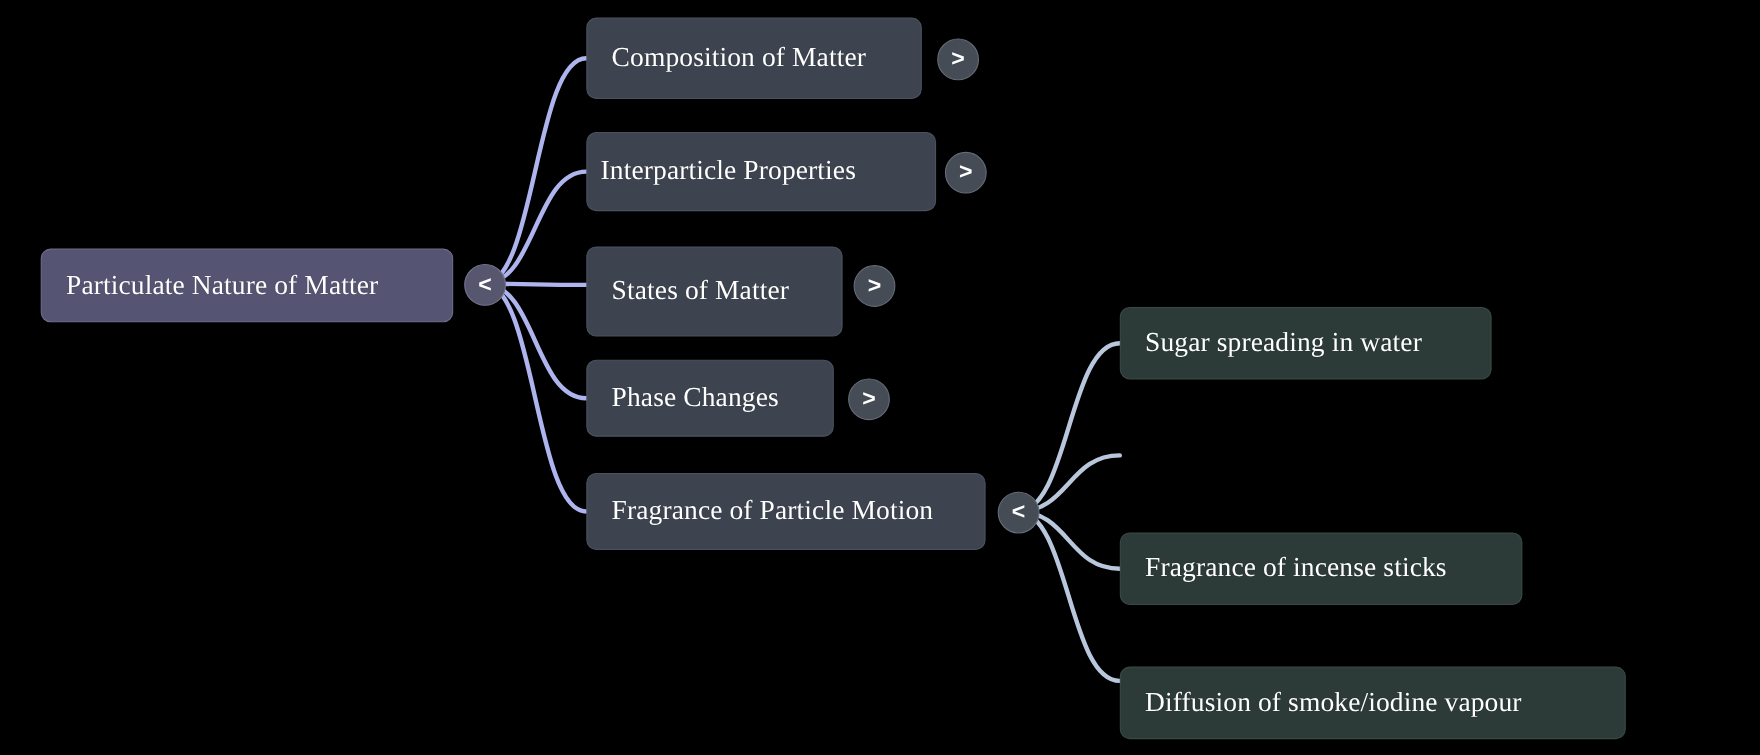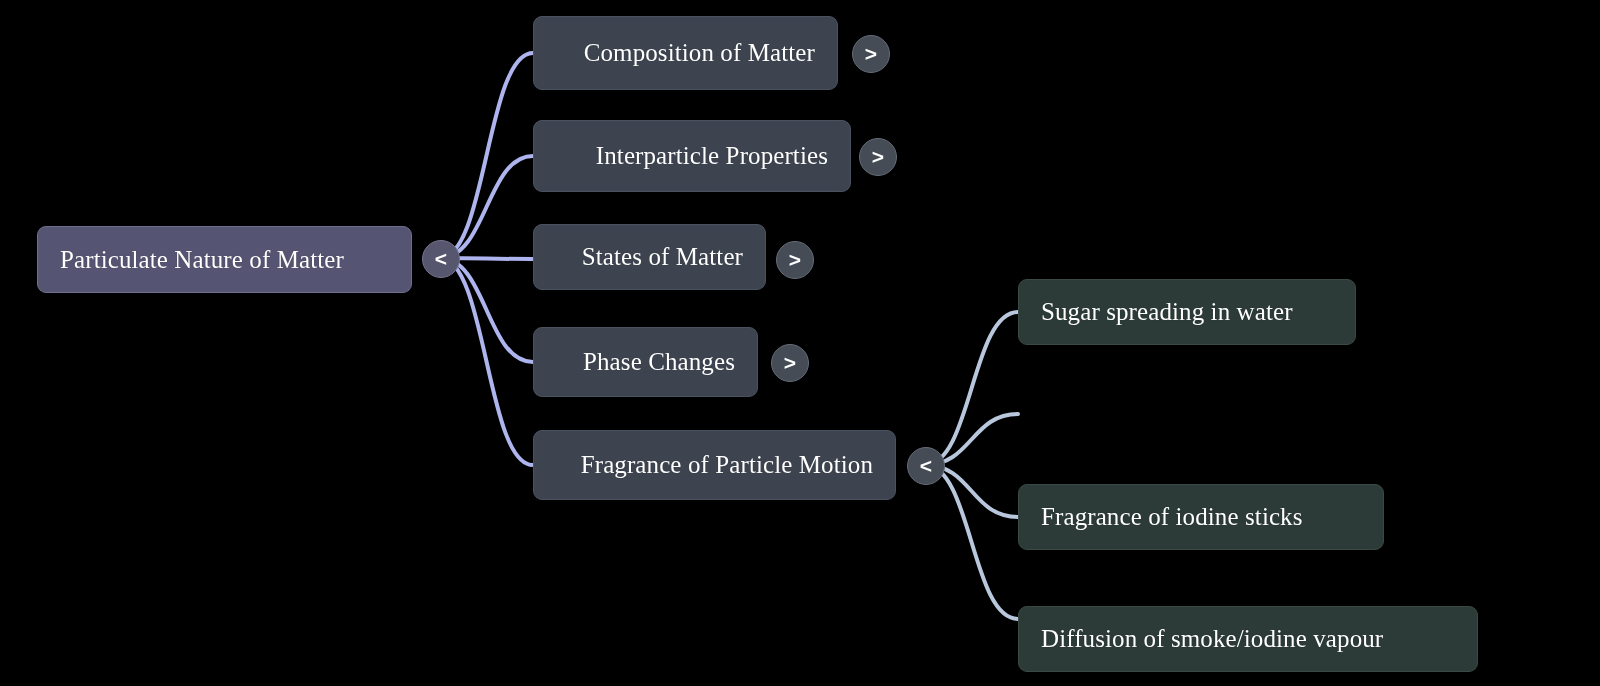--- a/index.html
+++ b/index.html
@@ -46,7 +46,6 @@
   .node-branch {
     background: #3d4450;
     border: 1px solid #4b525f;
-    justify-content: flex-end;
   }
   .node-leaf {
     background: #2c3b37;

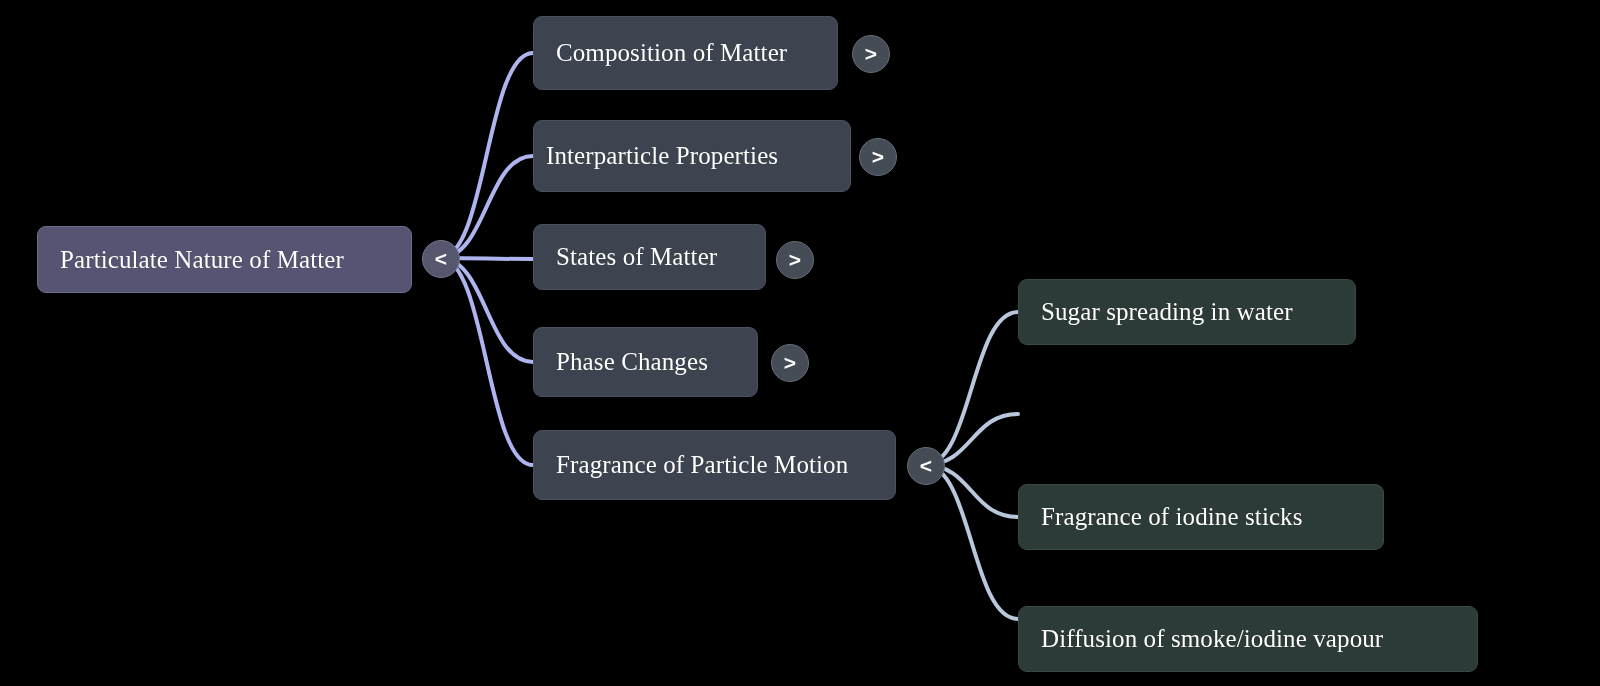--- a/index.html
+++ b/index.html
@@ -118,7 +118,7 @@
     <span>&gt;</span>
   </div>
 
-  <div class="node node-branch" style="left:533px; top:224px; width:233px; height:66px;">
+  <div class="node node-branch" style="left:533px; top:224px; width:233px; height:82px;">
     <span>States of Matter</span>
   </div>
   <div class="toggle toggle-branch" style="left:776px; top:241px;">

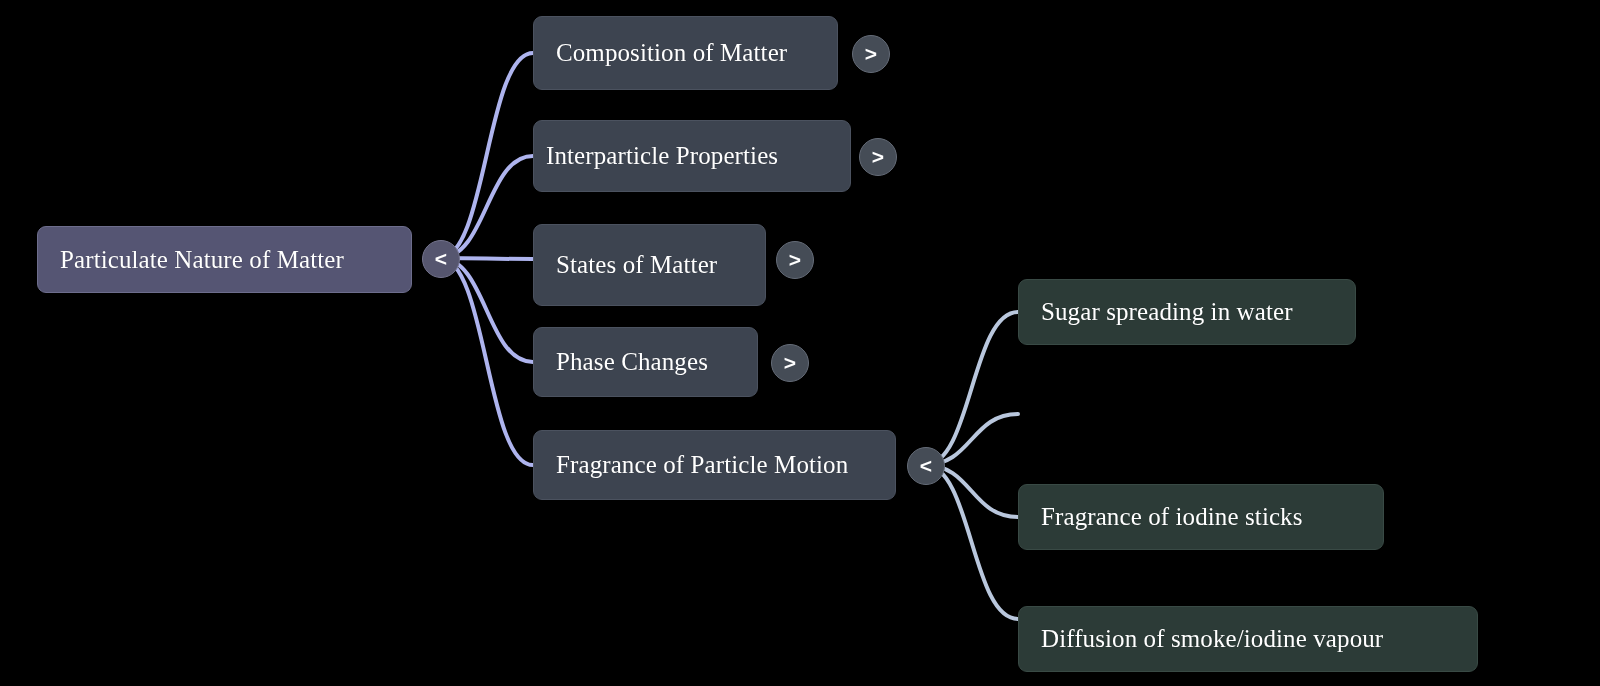--- a/index.html
+++ b/index.html
@@ -145,7 +145,7 @@
 
 
   <div class="node node-leaf" style="left:1018px; top:484px; width:366px; height:66px;">
-    <span>Fragrance of iodine sticks</span>
+    <span>Fragrance of incense sticks</span>
   </div>
 
   <div class="node node-leaf" style="left:1018px; top:586px; width:460px; height:66px;margin-top:20px;">

